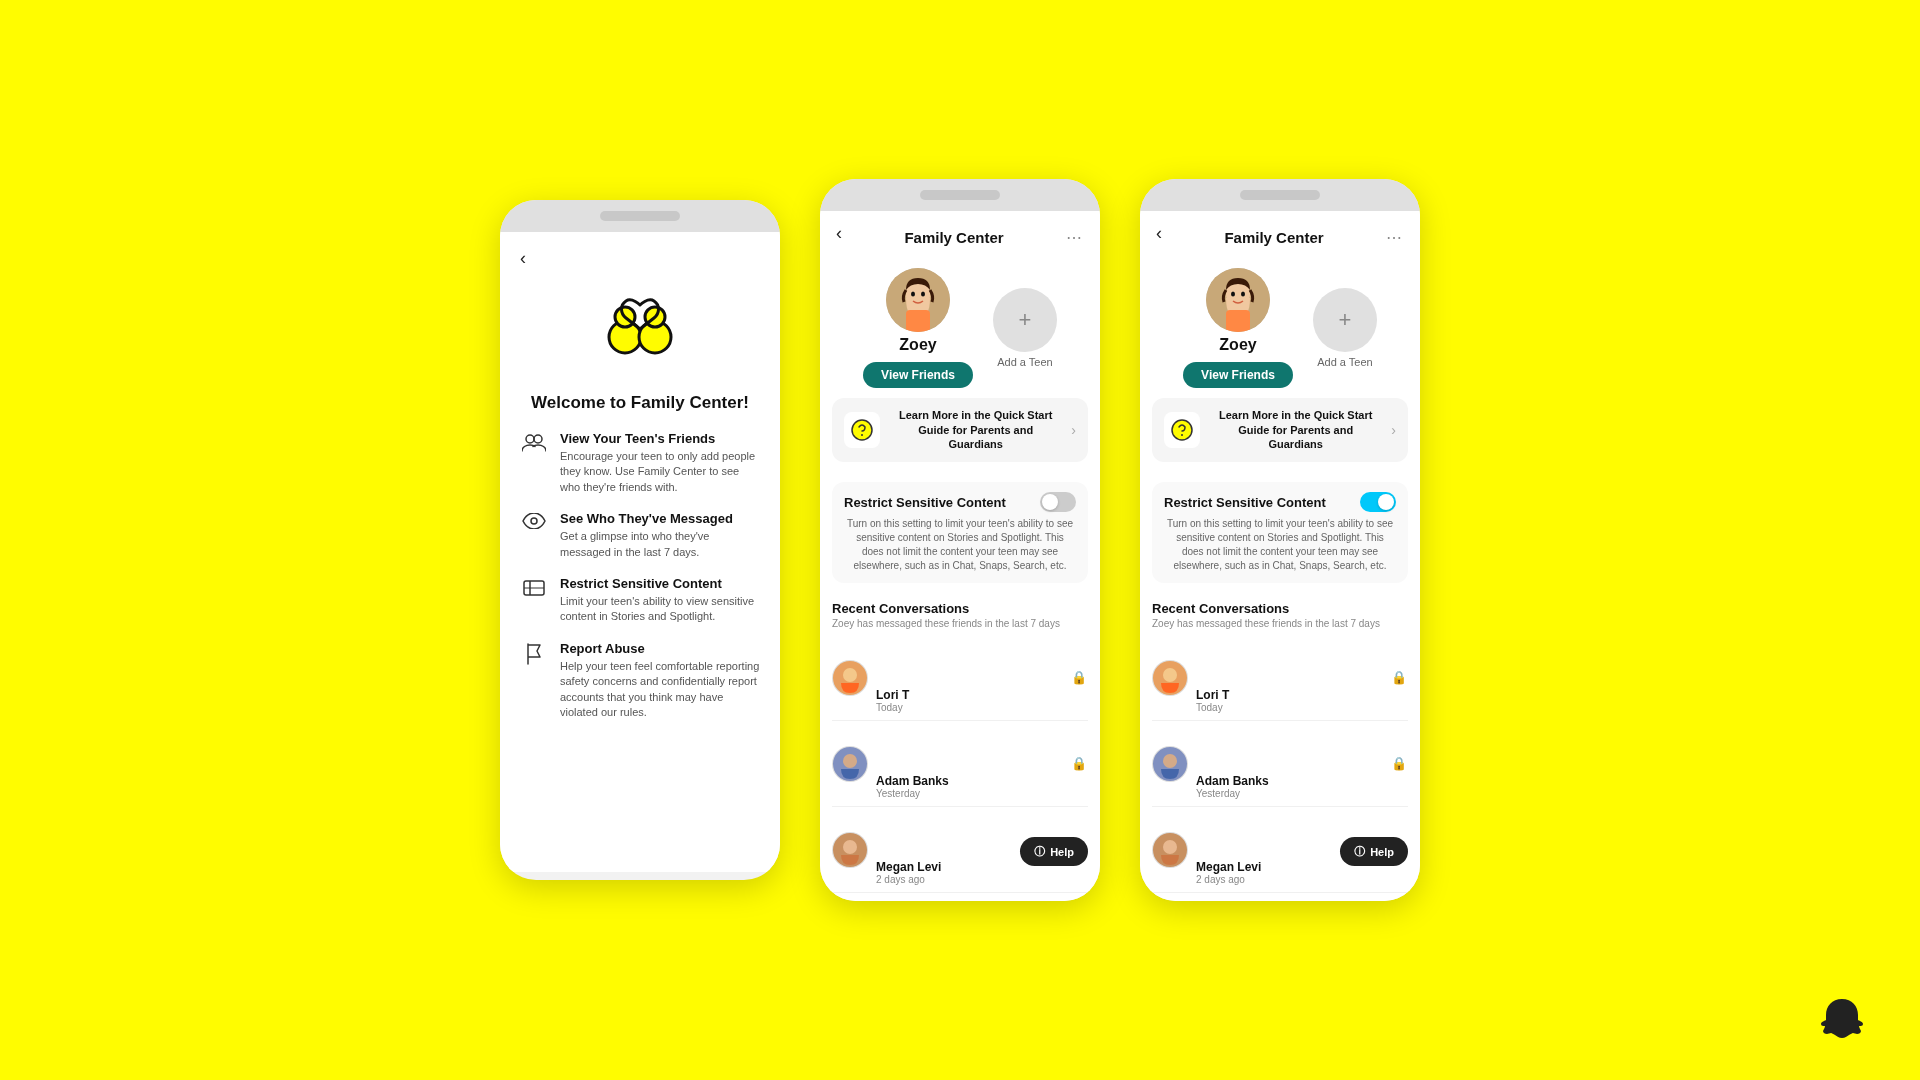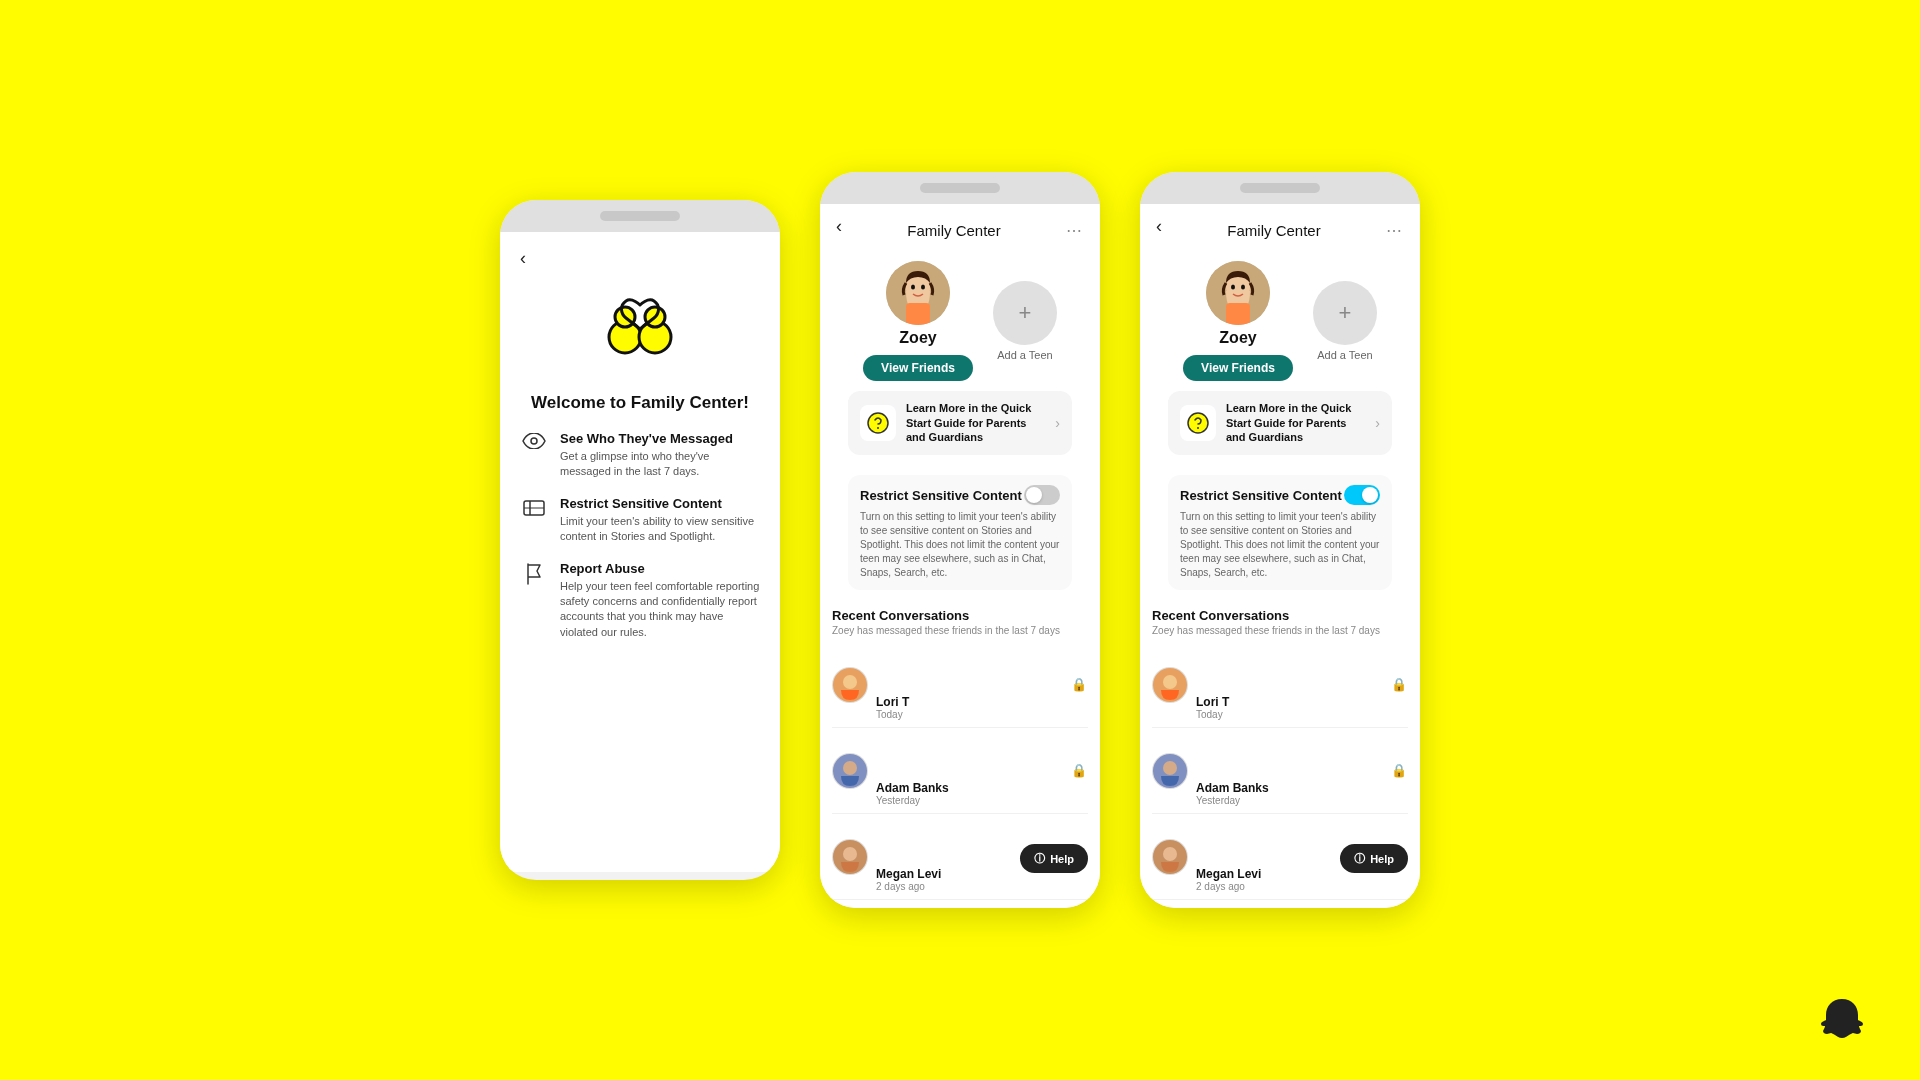--- a/index.html
+++ b/index.html
@@ -111,7 +111,7 @@
     }
     .fc-title {
       font-size: 15px;
-      font-weight: 400;
+      font-weight: 700;
       color: #111;
     }
     .fc-dots {

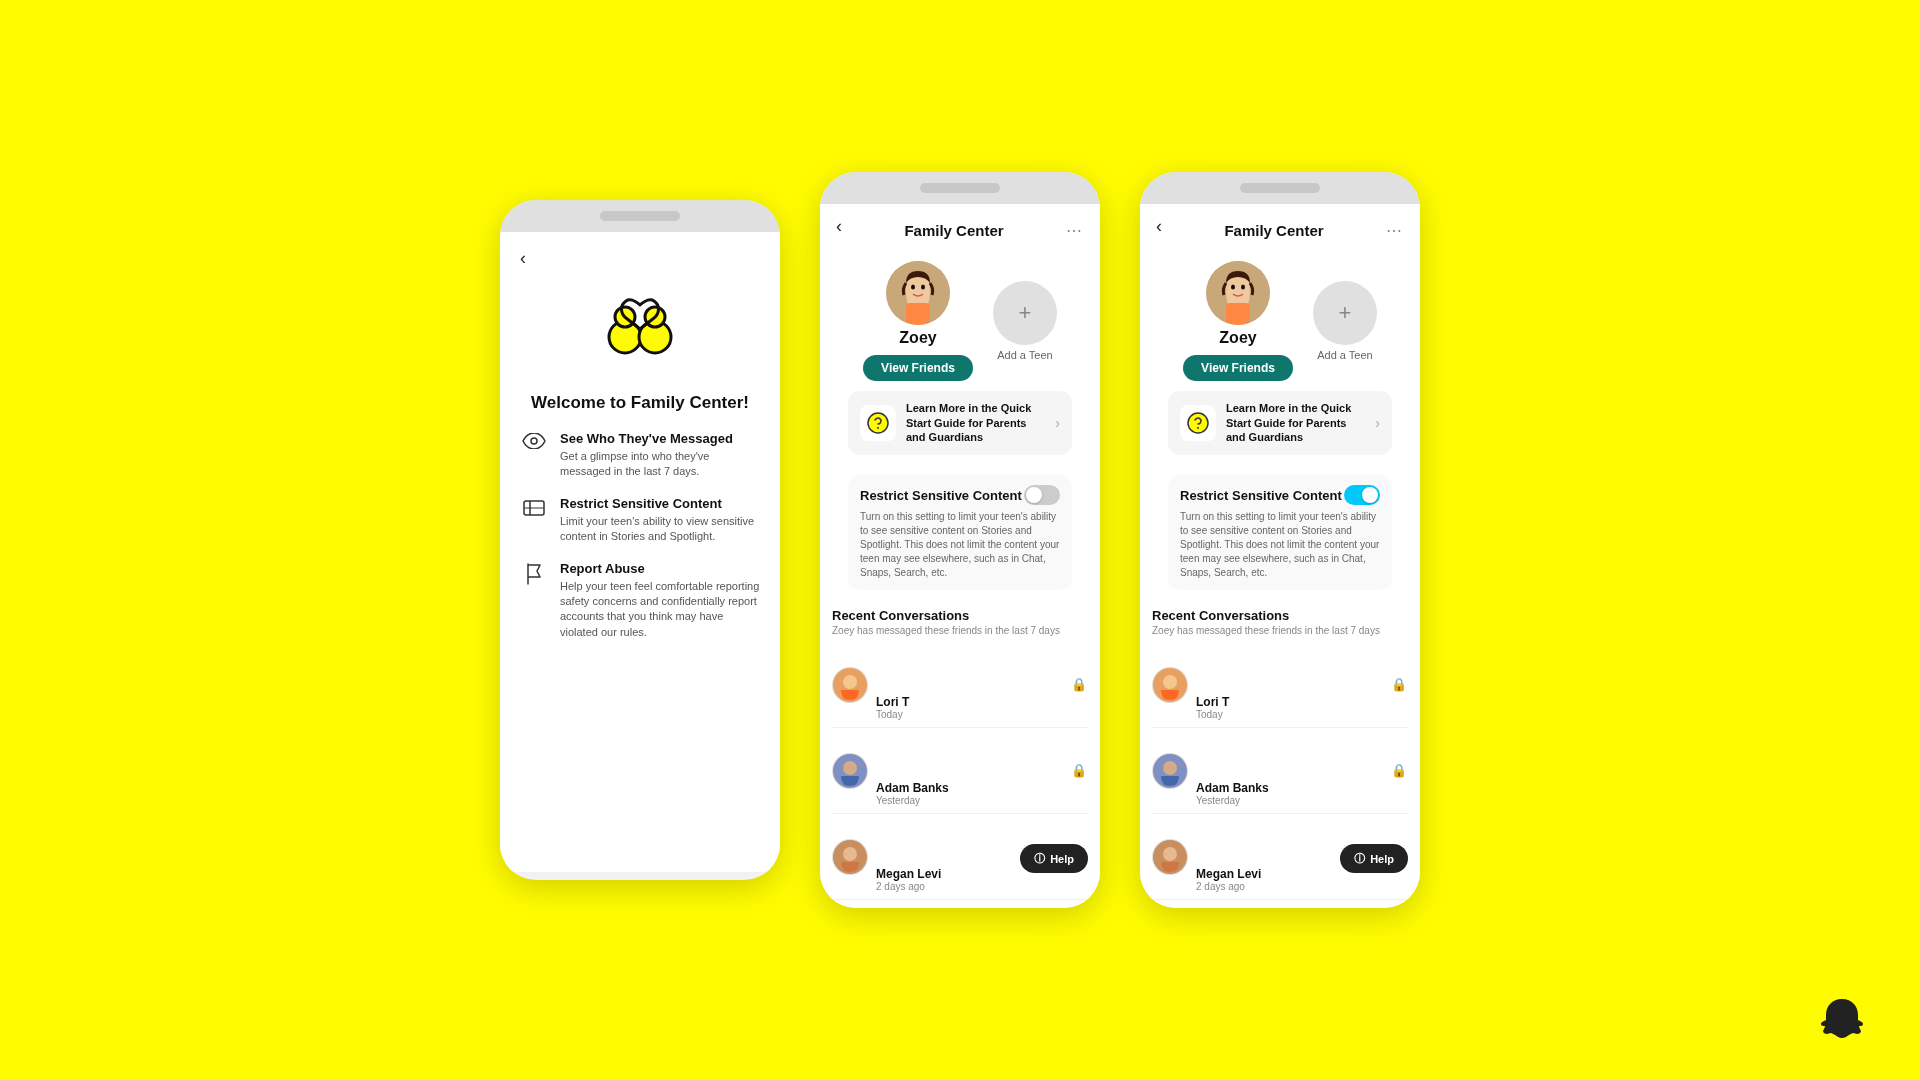--- a/index.html
+++ b/index.html
@@ -177,7 +177,8 @@
       cursor: pointer;
     }
     .fc-section {
-      padding: 6px 28px;
+      padding: 6px 12px;
+      text-align: center;
     }
     .quick-start-box {
       background: #f5f5f5;

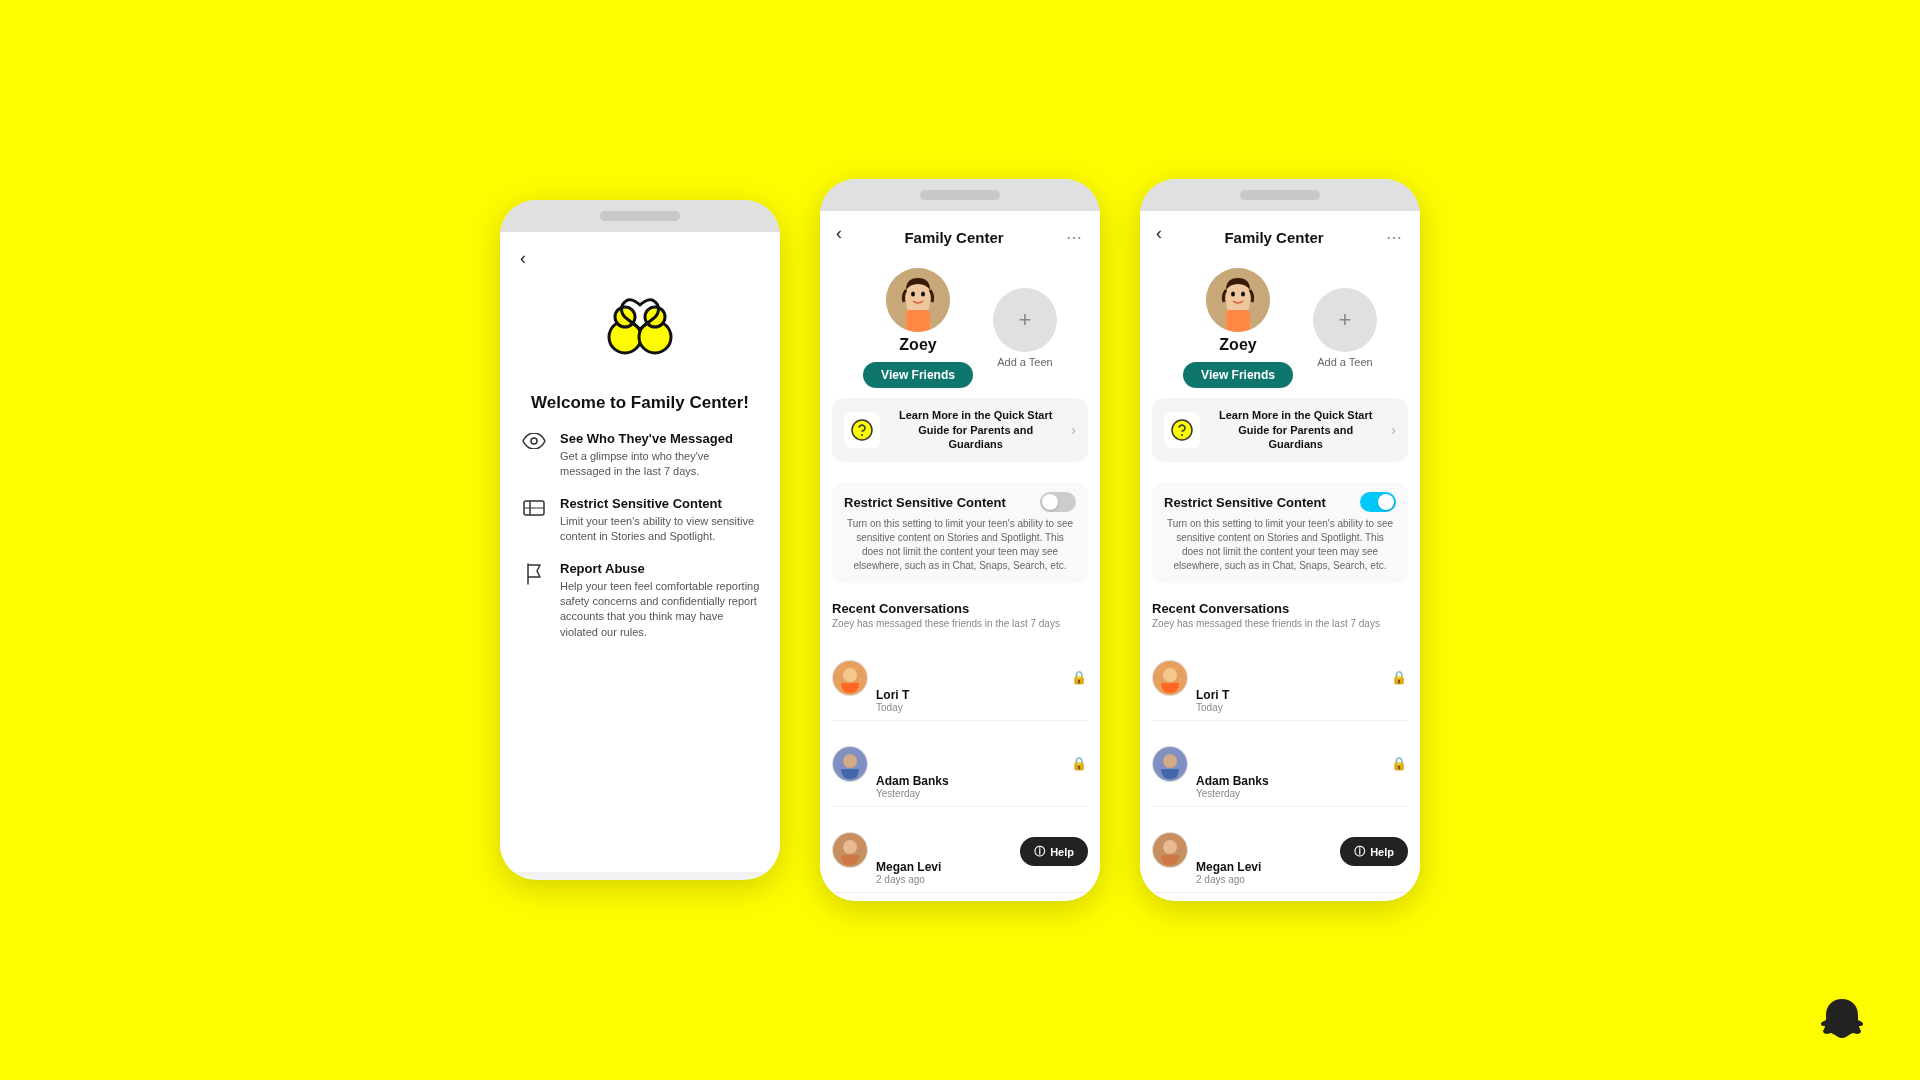--- a/index.html
+++ b/index.html
@@ -375,6 +375,20 @@
         <div class="welcome-title">Welcome to Family Center!</div>
 
         
+        <div class="feature-item">
+          <div class="feature-icon">
+            <svg width="24" height="20" viewBox="0 0 24 20" fill="none" xmlns="http://www.w3.org/2000/svg">
+              <circle cx="8" cy="6" r="4" stroke="#333" stroke-width="1.5" fill="none"></circle>
+              <circle cx="16" cy="6" r="4" stroke="#333" stroke-width="1.5" fill="none"></circle>
+              <path d="M0 18 C0 14 4 12 8 12 C10 12 12 12.5 13 13.5" stroke="#333" stroke-width="1.5" fill="none" stroke-linecap="round"></path>
+              <path d="M24 18 C24 14 20 12 16 12 C14 12 12 12.5 11 13.5" stroke="#333" stroke-width="1.5" fill="none" stroke-linecap="round"></path>
+            </svg>
+          </div>
+          <div class="feature-text">
+            <h3>View Your Teen's Friends</h3>
+            <p>Encourage your teen to only add people they know. Use Family Center to see who they're friends with.</p>
+          </div>
+        </div>
 
         
         <div class="feature-item">

